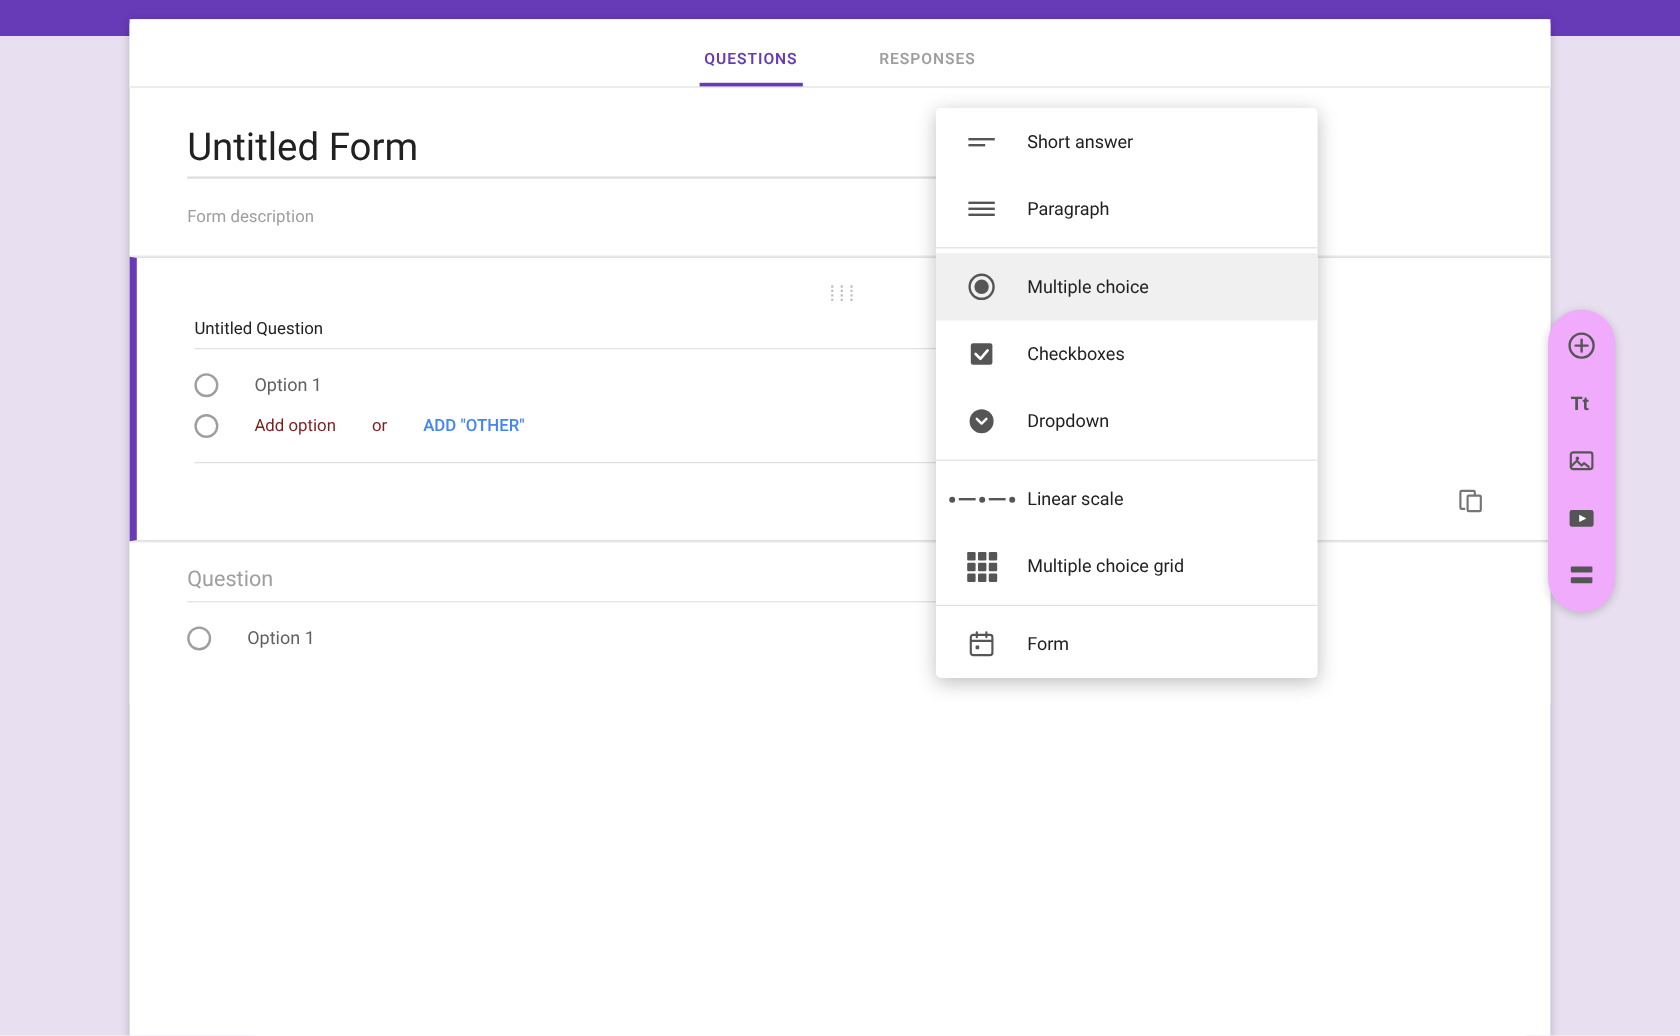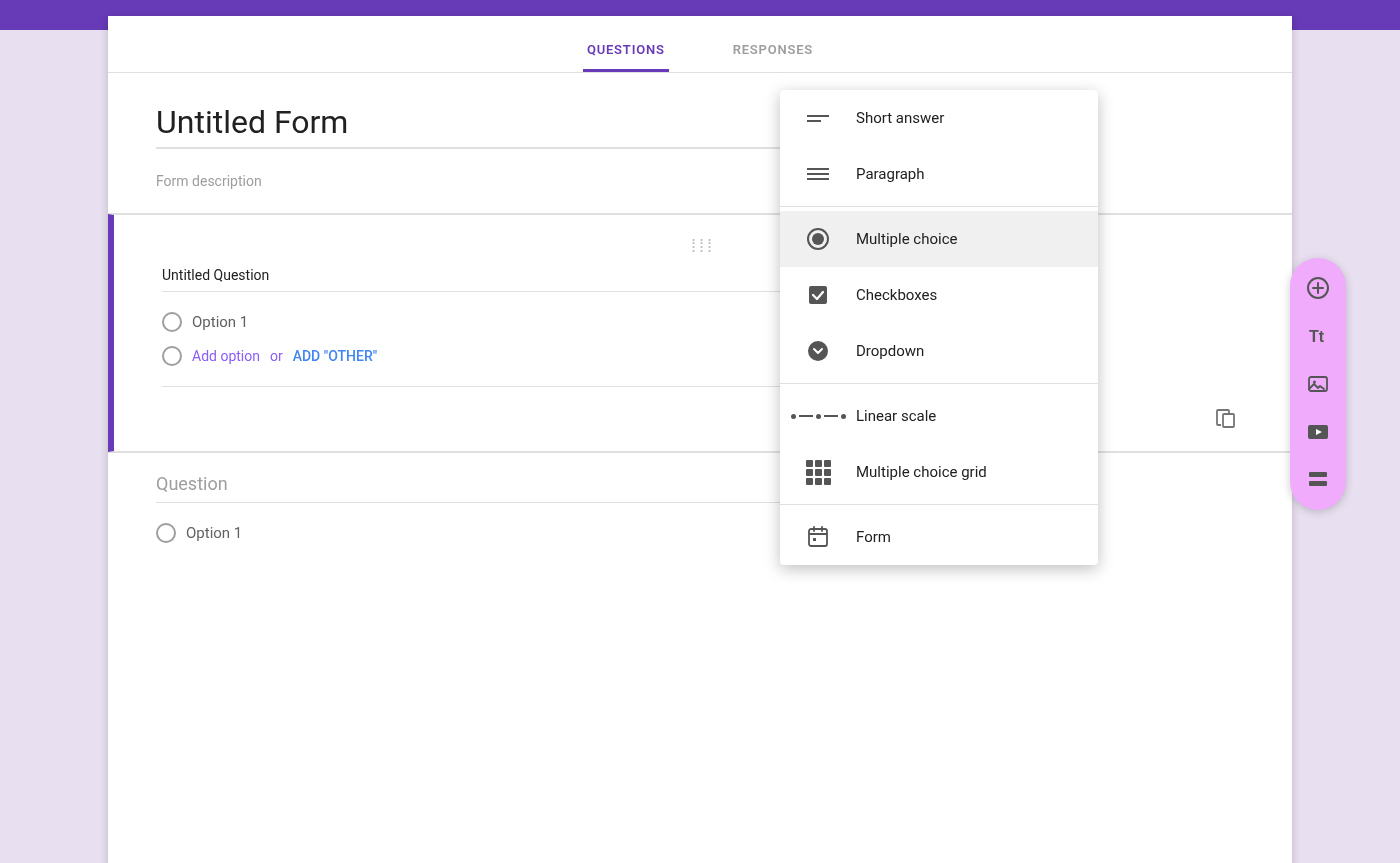--- a/index.html
+++ b/index.html
@@ -113,7 +113,7 @@
     .option-row {
       display: flex;
       align-items: center;
-      gap: 10px;
+      gap: 30px;
       margin-bottom: 14px;
       color: #616161;
       font-size: 15px;

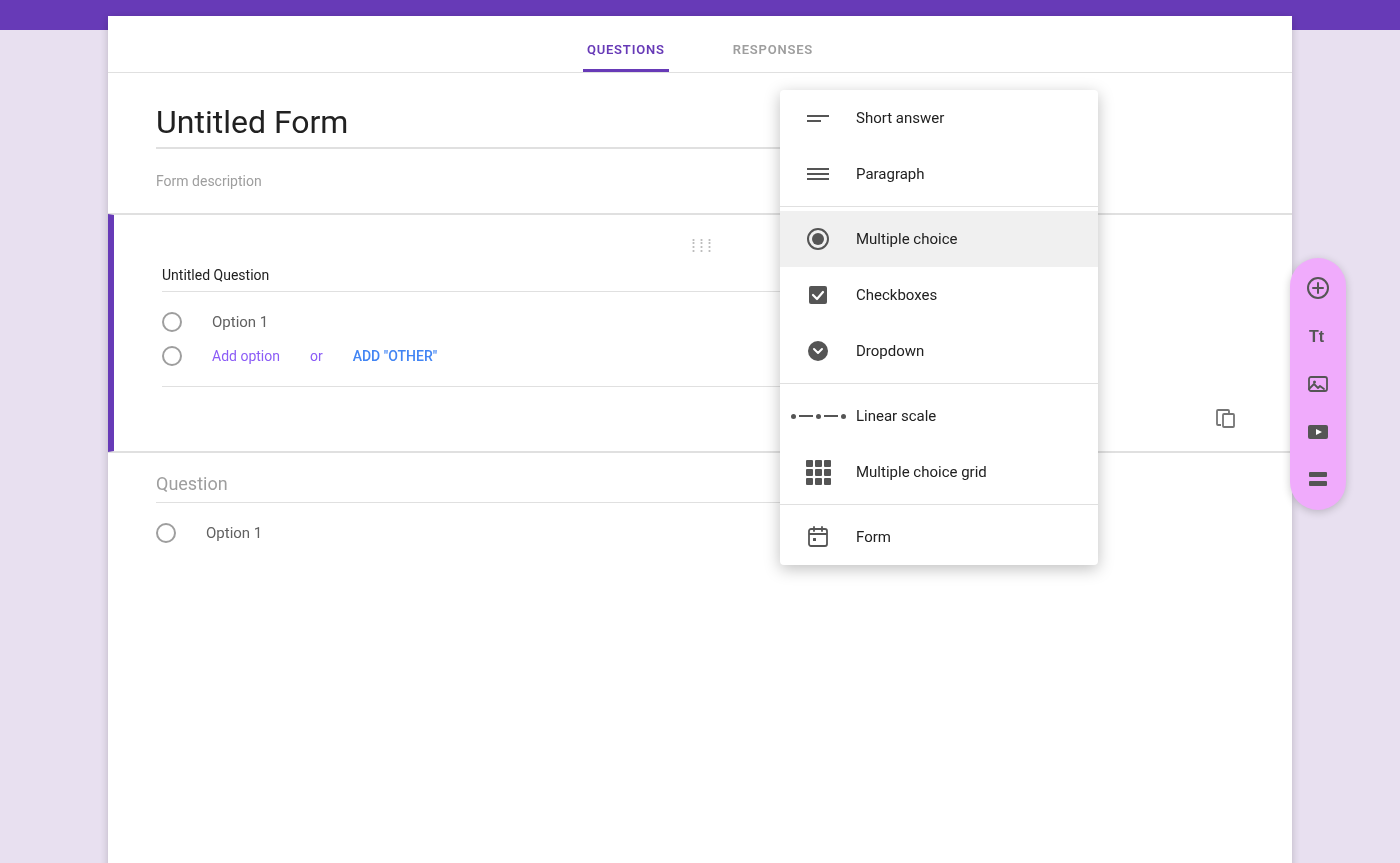--- a/index.html
+++ b/index.html
@@ -129,7 +129,7 @@
     }
 
     .add-option-text {
-      color: #8b5cf6;
+      color: #7f1d1d;
       font-size: 14px;
     }
 

